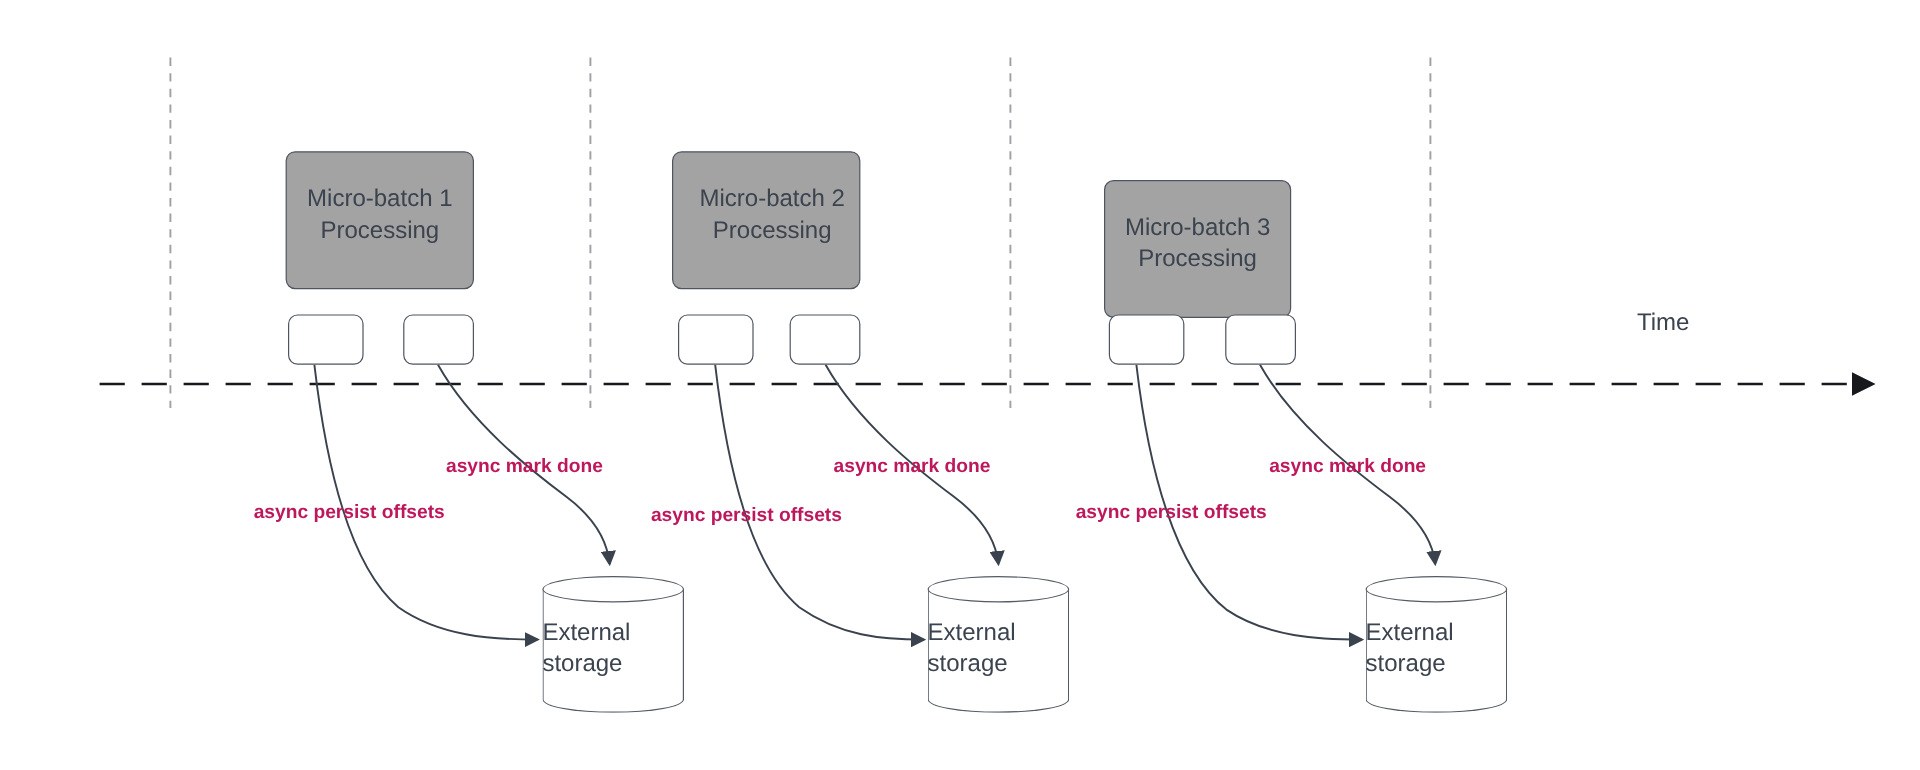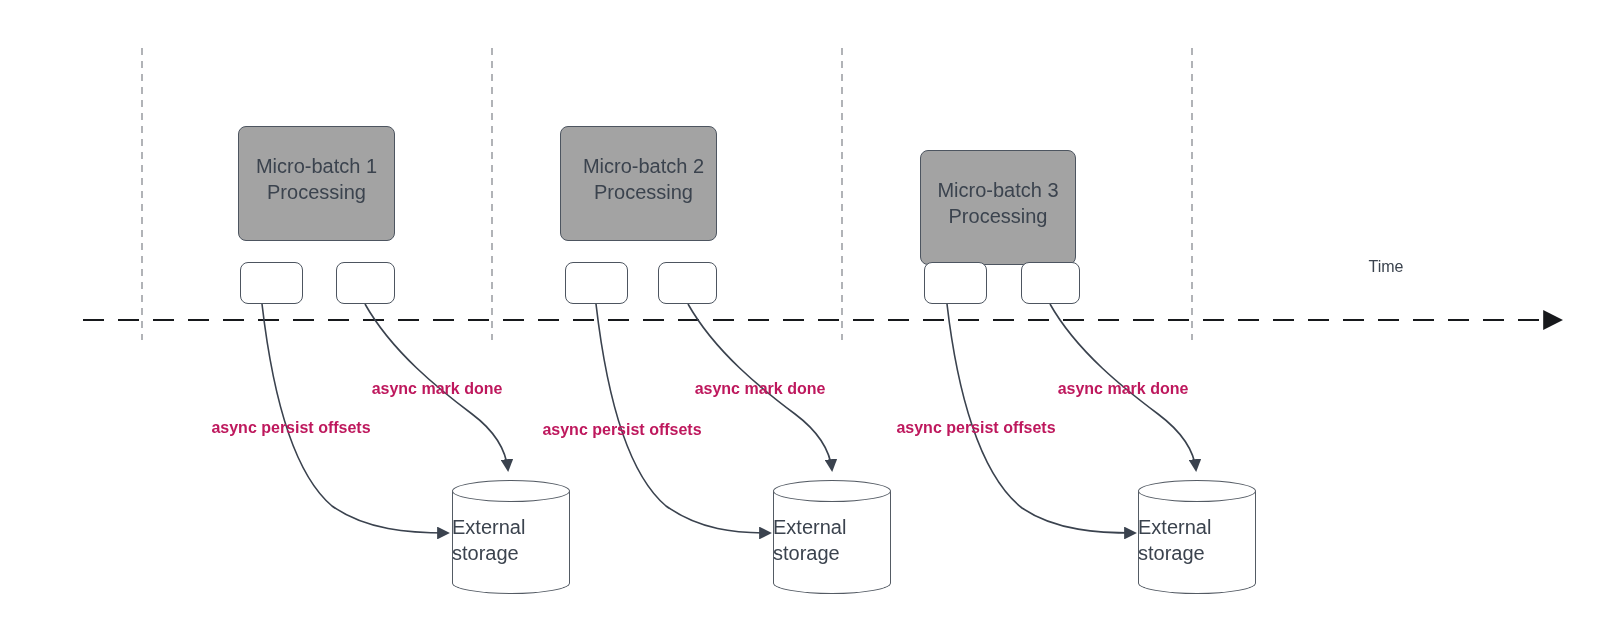--- a/index.html
+++ b/index.html
@@ -78,7 +78,7 @@
   .time-label {
     position: absolute;
     transform: translateX(-50%);
-    font-size: 16px;
+    font-size: 20px;
     color: #3b434e;
     white-space: nowrap;
   }

